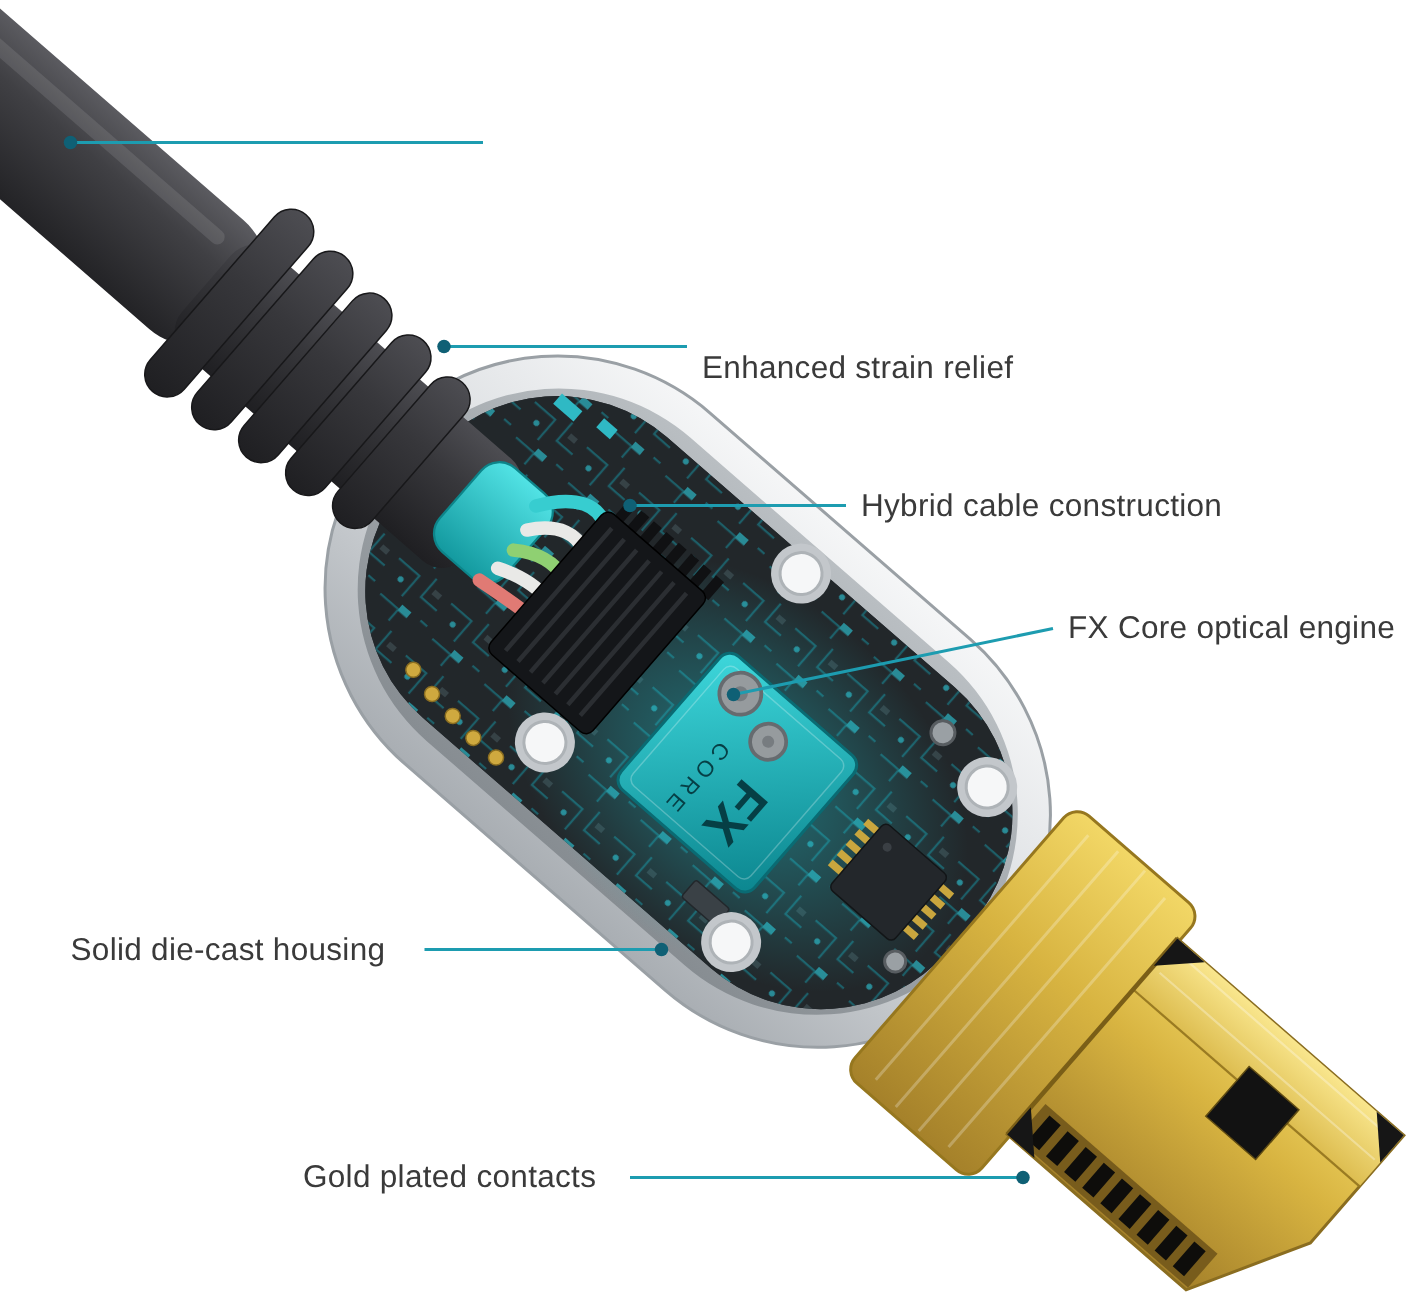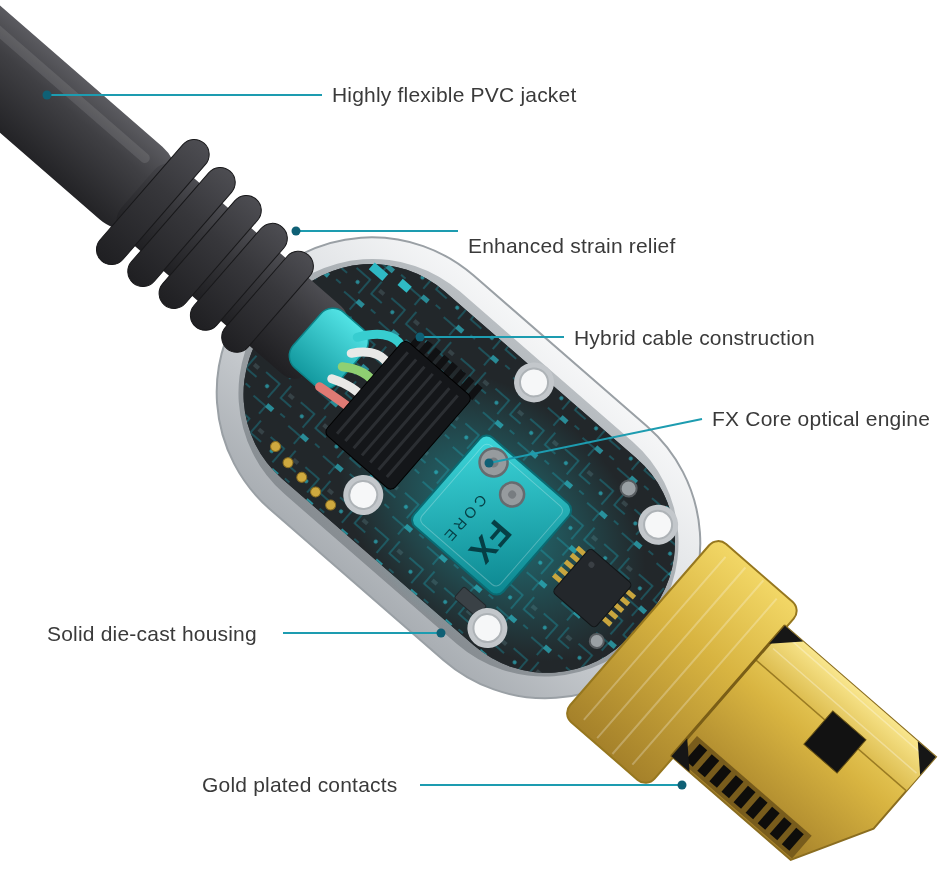--- a/index.html
+++ b/index.html
@@ -245,7 +245,6 @@
     </g>
   </svg>
 
-  <div class="label" style="left:332px;top:81px;">Highly flexible PVC jacket</div>
   <div class="label" style="left:468px;top:232px;">Enhanced strain relief</div>
   <div class="label" style="left:574px;top:324px;">Hybrid cable construction</div>
   <div class="label" style="left:712px;top:405px;">FX Core optical engine</div>

